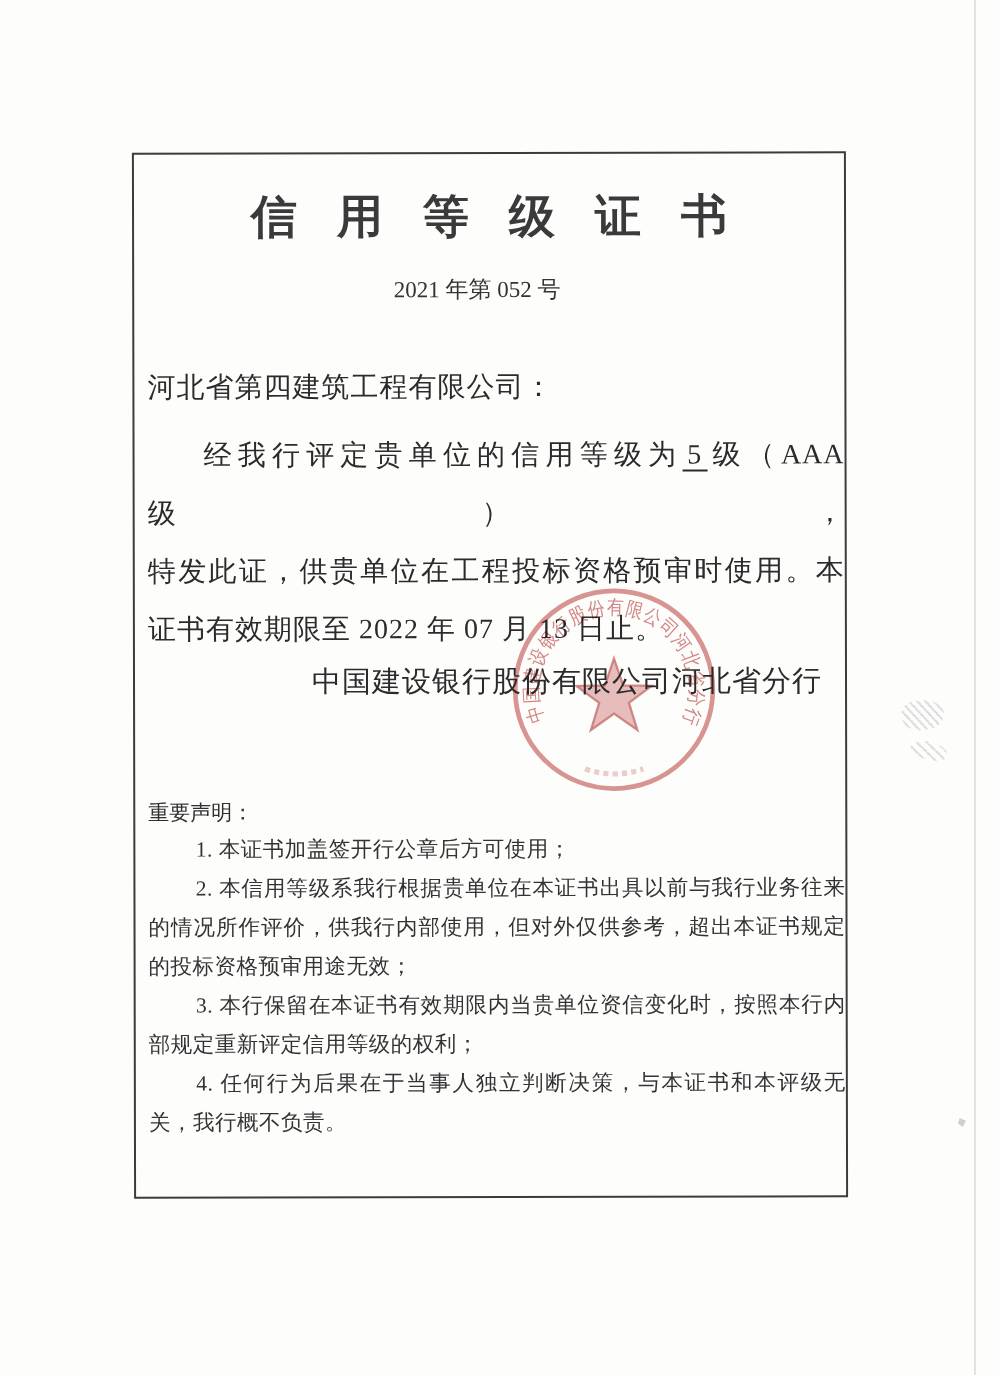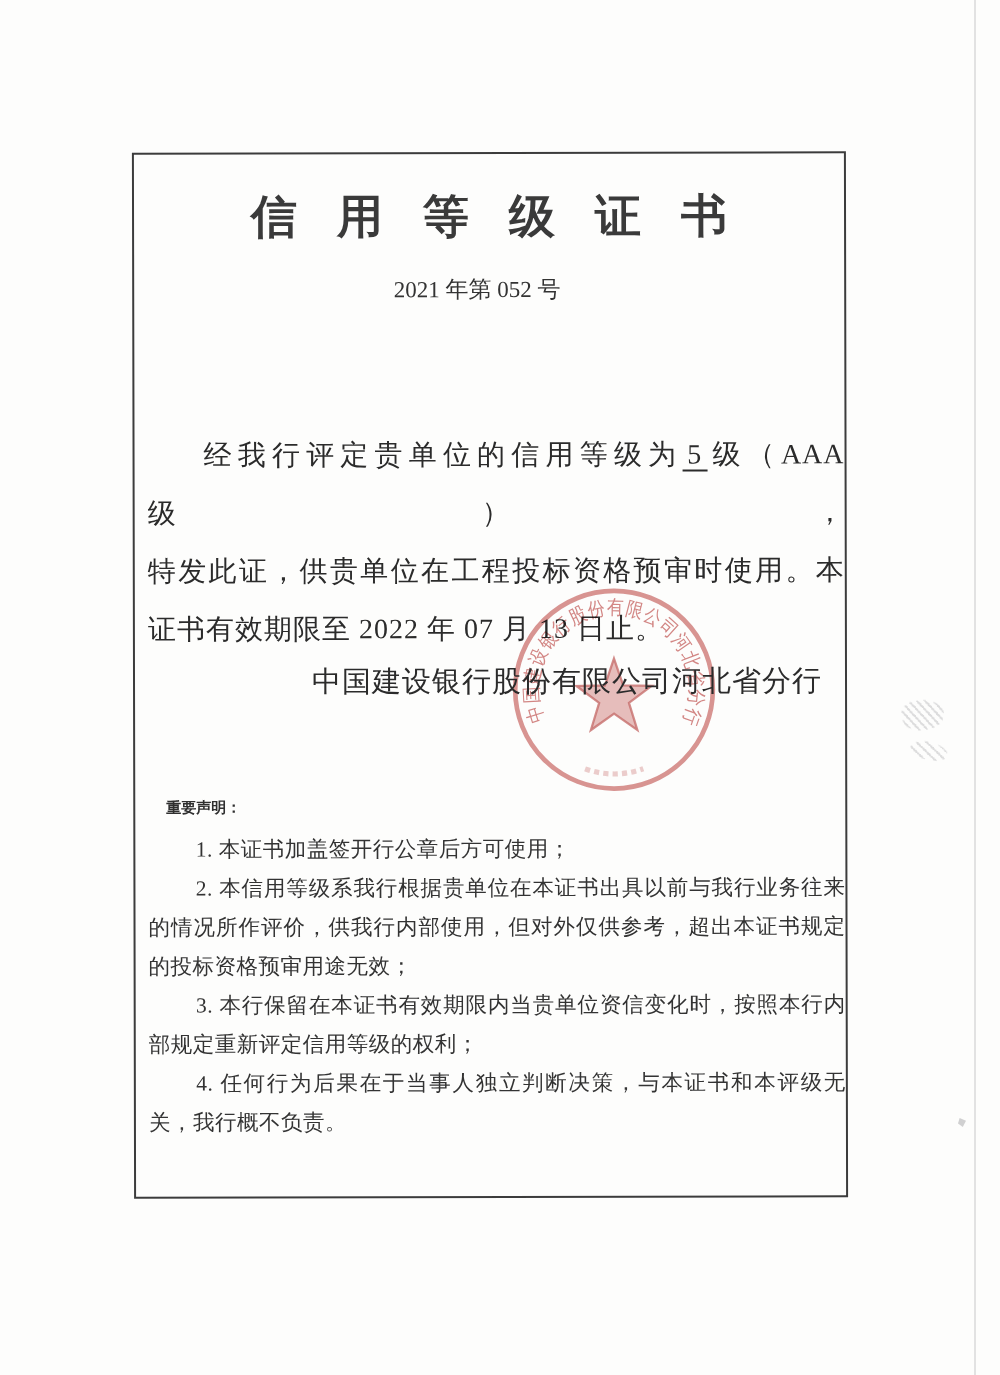--- a/index.html
+++ b/index.html
@@ -155,6 +155,7 @@
 
   <div class="cert-number">2021 年第 052 号</div>
 
+  <div class="addressee">河北省第四建筑工程有限公司：</div>
 
   <div class="body-para">
     <div class="body-line fill indent"><span>经我行评定贵单位的信用等级为</span><span class="rating-value">5</span><span>级（AAA 级），</span></div>

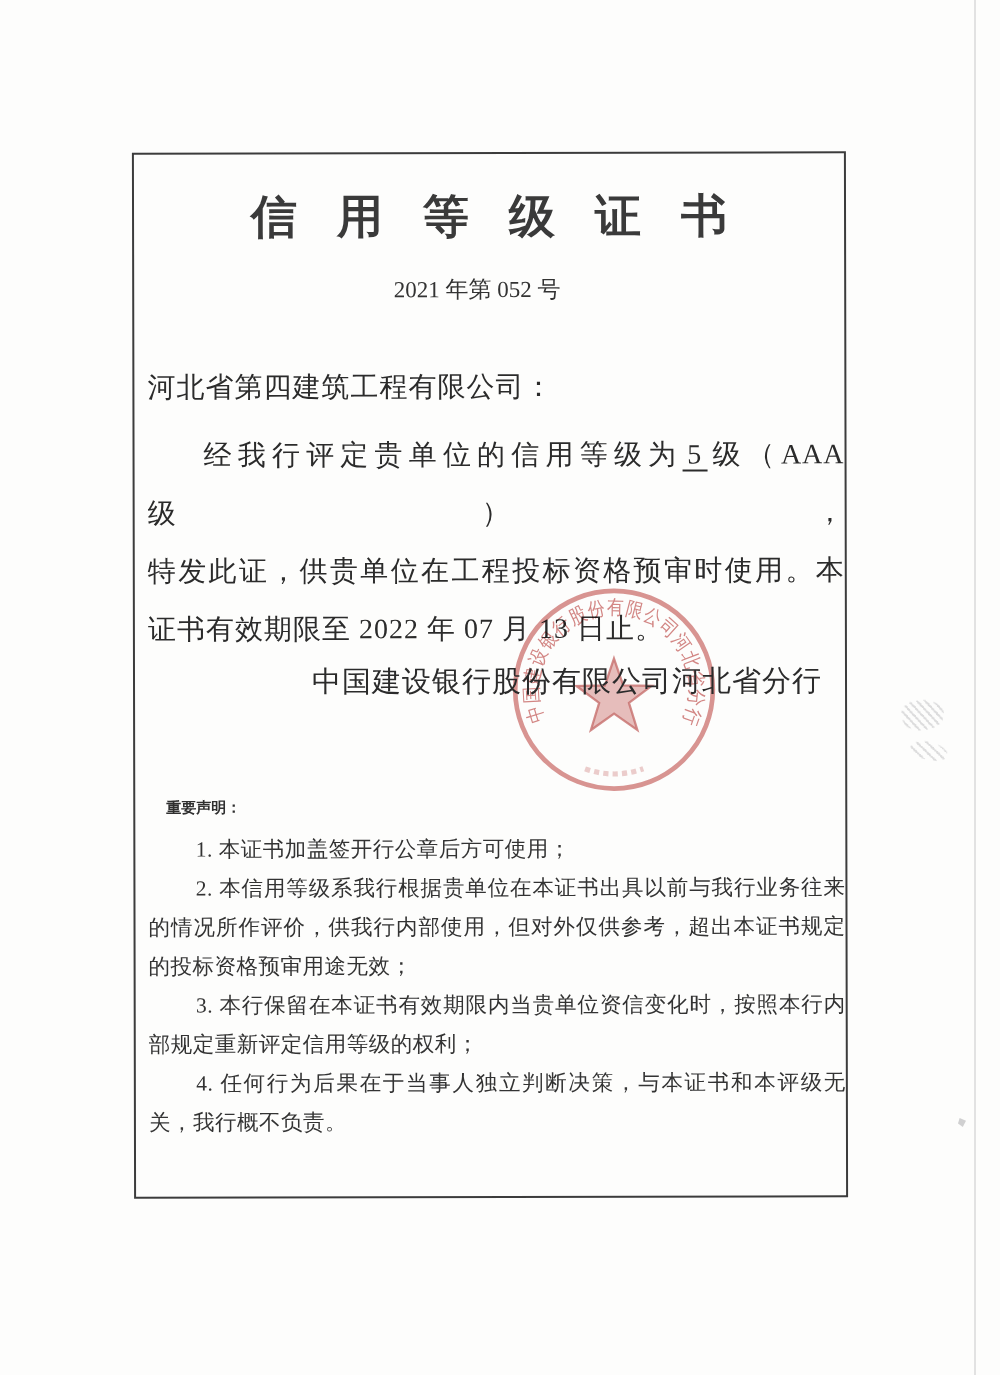--- a/index.html
+++ b/index.html
@@ -122,10 +122,9 @@
     position: absolute;
     top: 644px; left: 13px;
     font-family: "Liberation Sans", "DejaVu Sans", sans-serif;
-    font-weight: 700;
-    font-size: 15px;
+    font-weight: 400;
+    font-size: 21px;
     color: #2f2f2f;
-    margin-left: 18px;
   }
   .notice-body {
     position: absolute;

